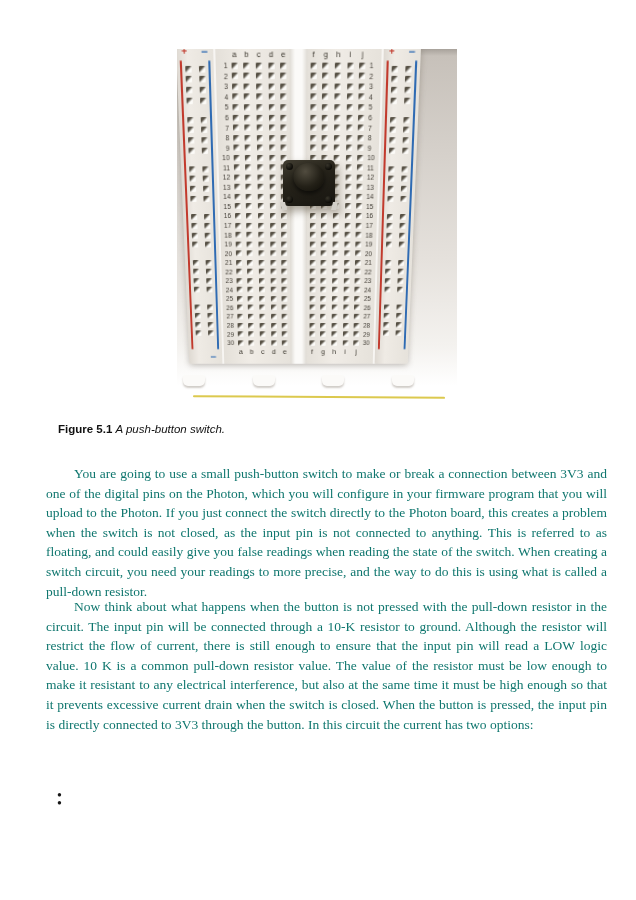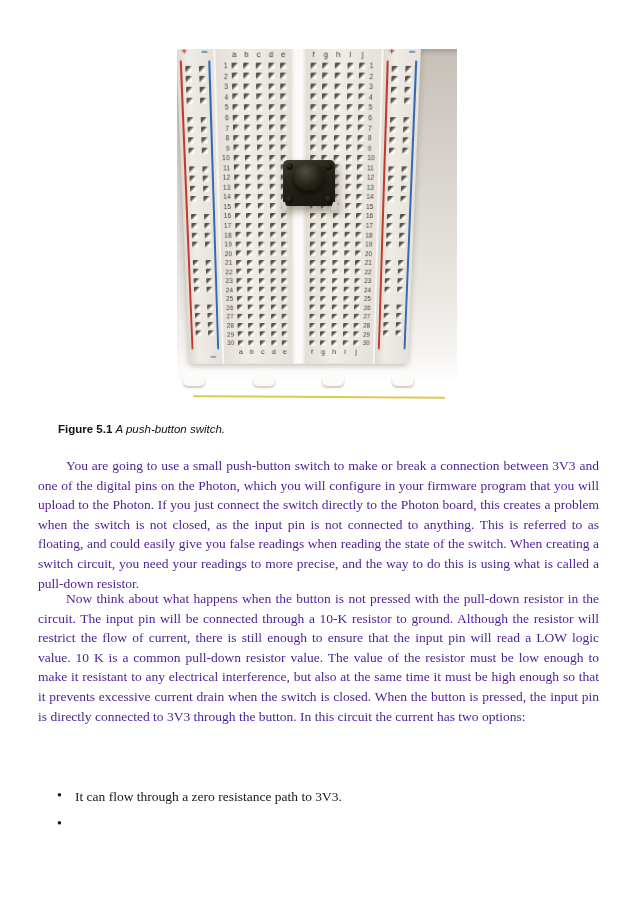--- a/index.html
+++ b/index.html
@@ -68,8 +68,8 @@
   .caption .cap-label{font-weight:bold;font-style:normal;}
   .caption .cap-text{font-style:italic;}
 
-  .para{position:absolute;left:38px;width:561px;margin:0;font-size:13.5px;line-height:19.6px;
-        text-align:justify;color:#4c1d95;}
+  .para{position:absolute;left:38px;width:561px;margin:8px;font-size:13.5px;line-height:19.6px;
+        text-align:justify;color:#0f766e;}
   .para .indent{display:inline-block;width:28px;}
   #para1{top:456px;}
   #para2{top:589px;}

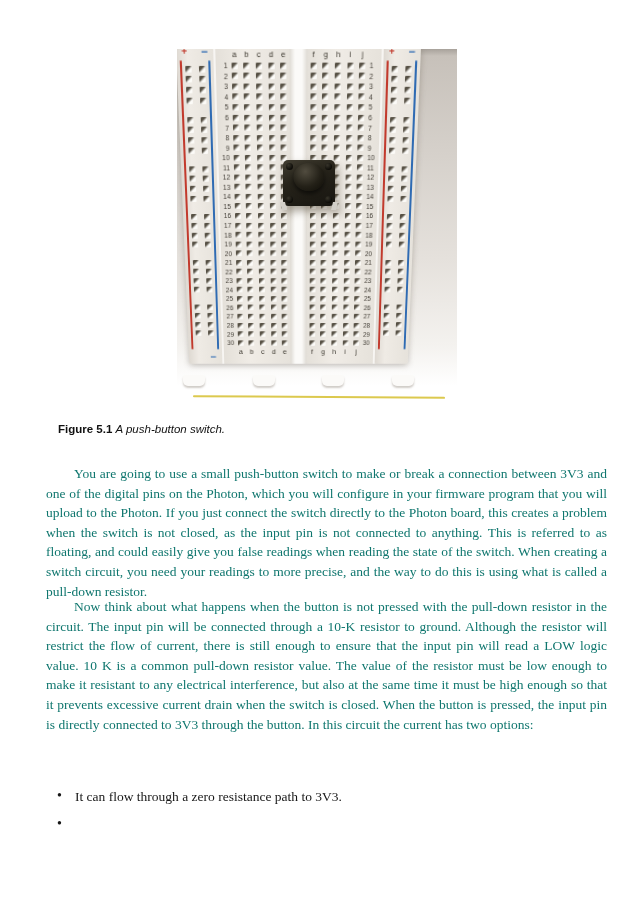--- a/index.html
+++ b/index.html
@@ -882,7 +882,6 @@
   <ul class="blist">
     <li>
       <span class="dot">•</span>
-      <span>It can flow through a zero resistance path to 3V3.</span>
     </li>
     <li>
       <span class="dot">•</span>

